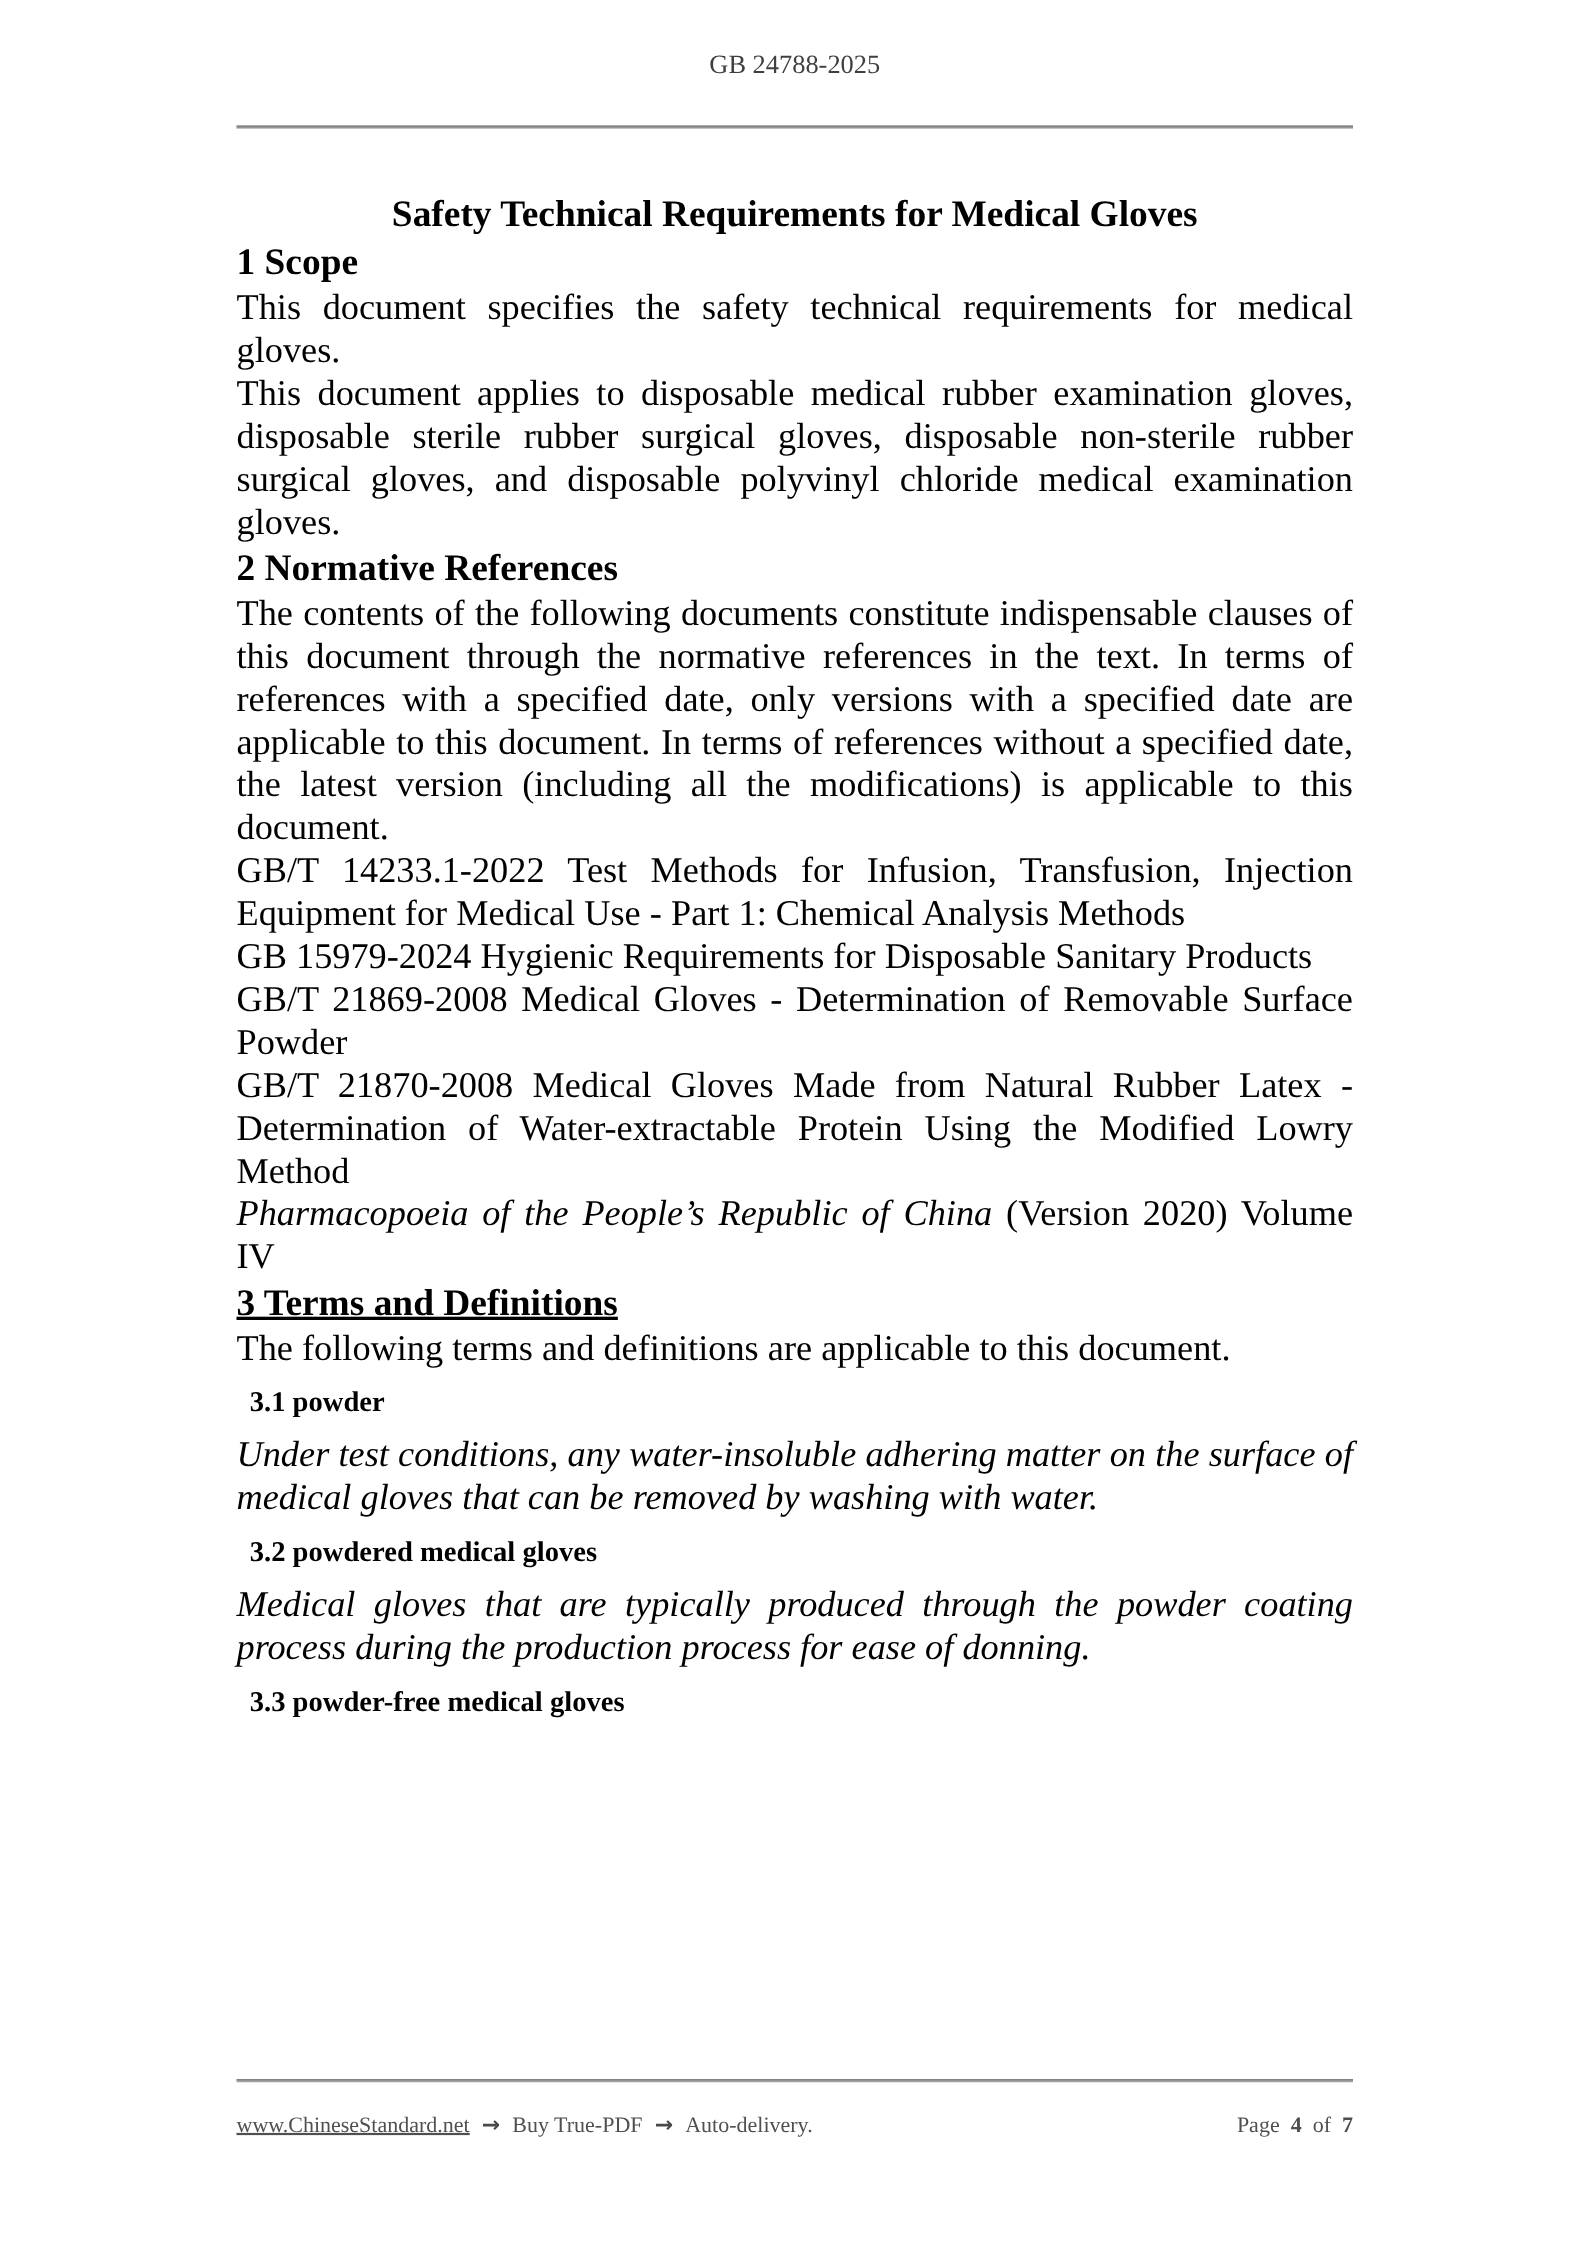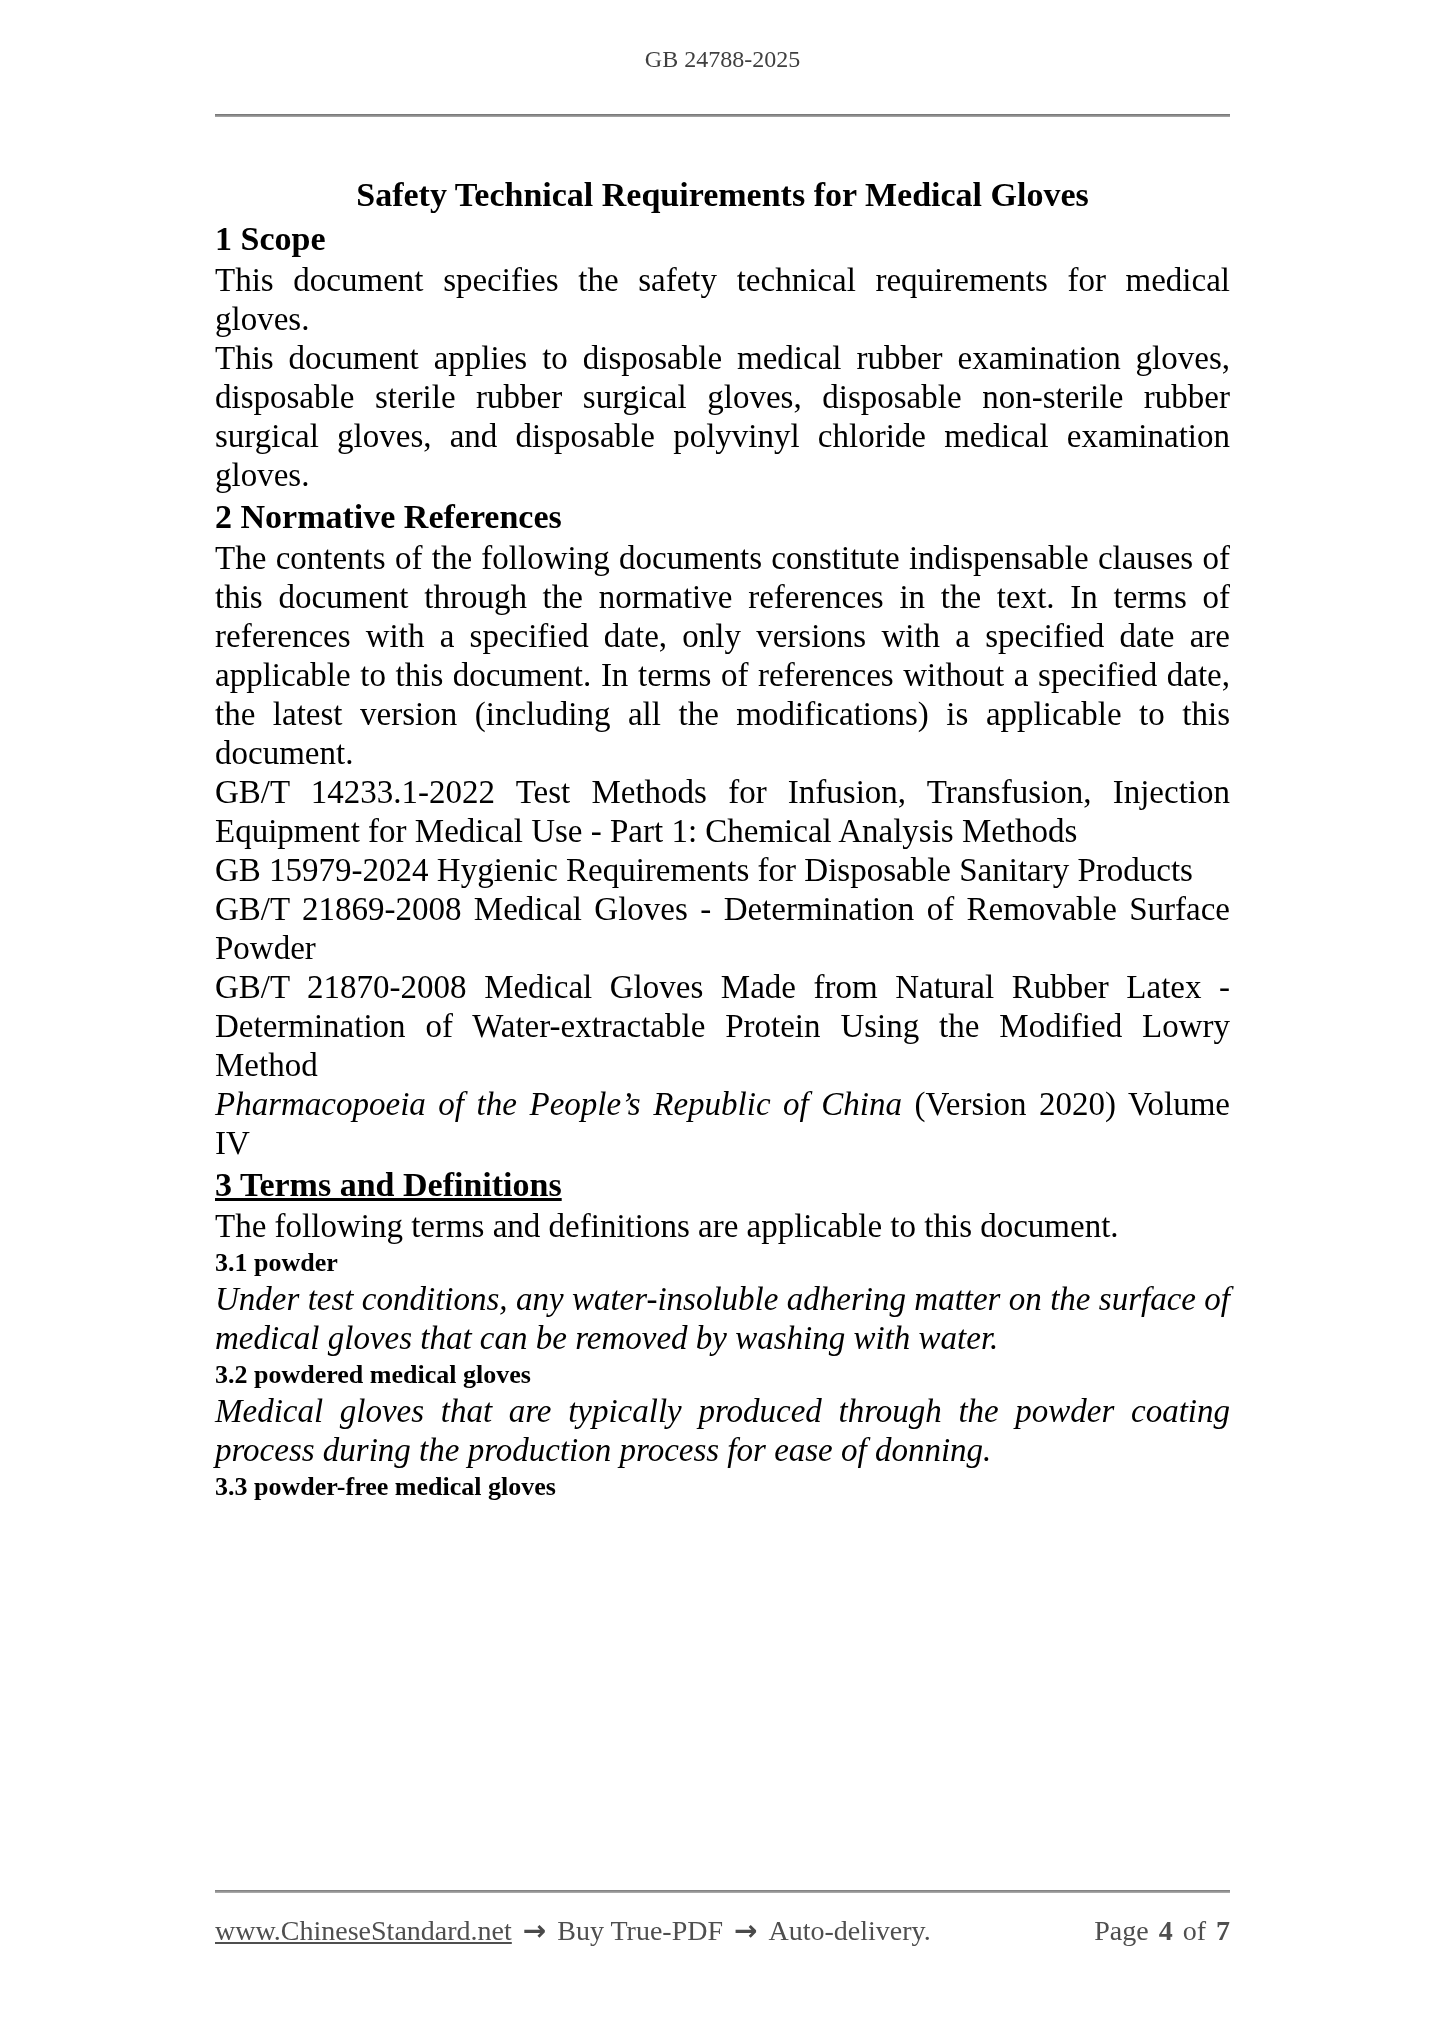--- a/index.html
+++ b/index.html
@@ -45,7 +45,7 @@
     font-weight: bold;
   }
   h3.sub {
-    margin: 0;
+    margin: 12px;
     font-size: 26px;
     line-height: 34px;
     font-weight: bold;

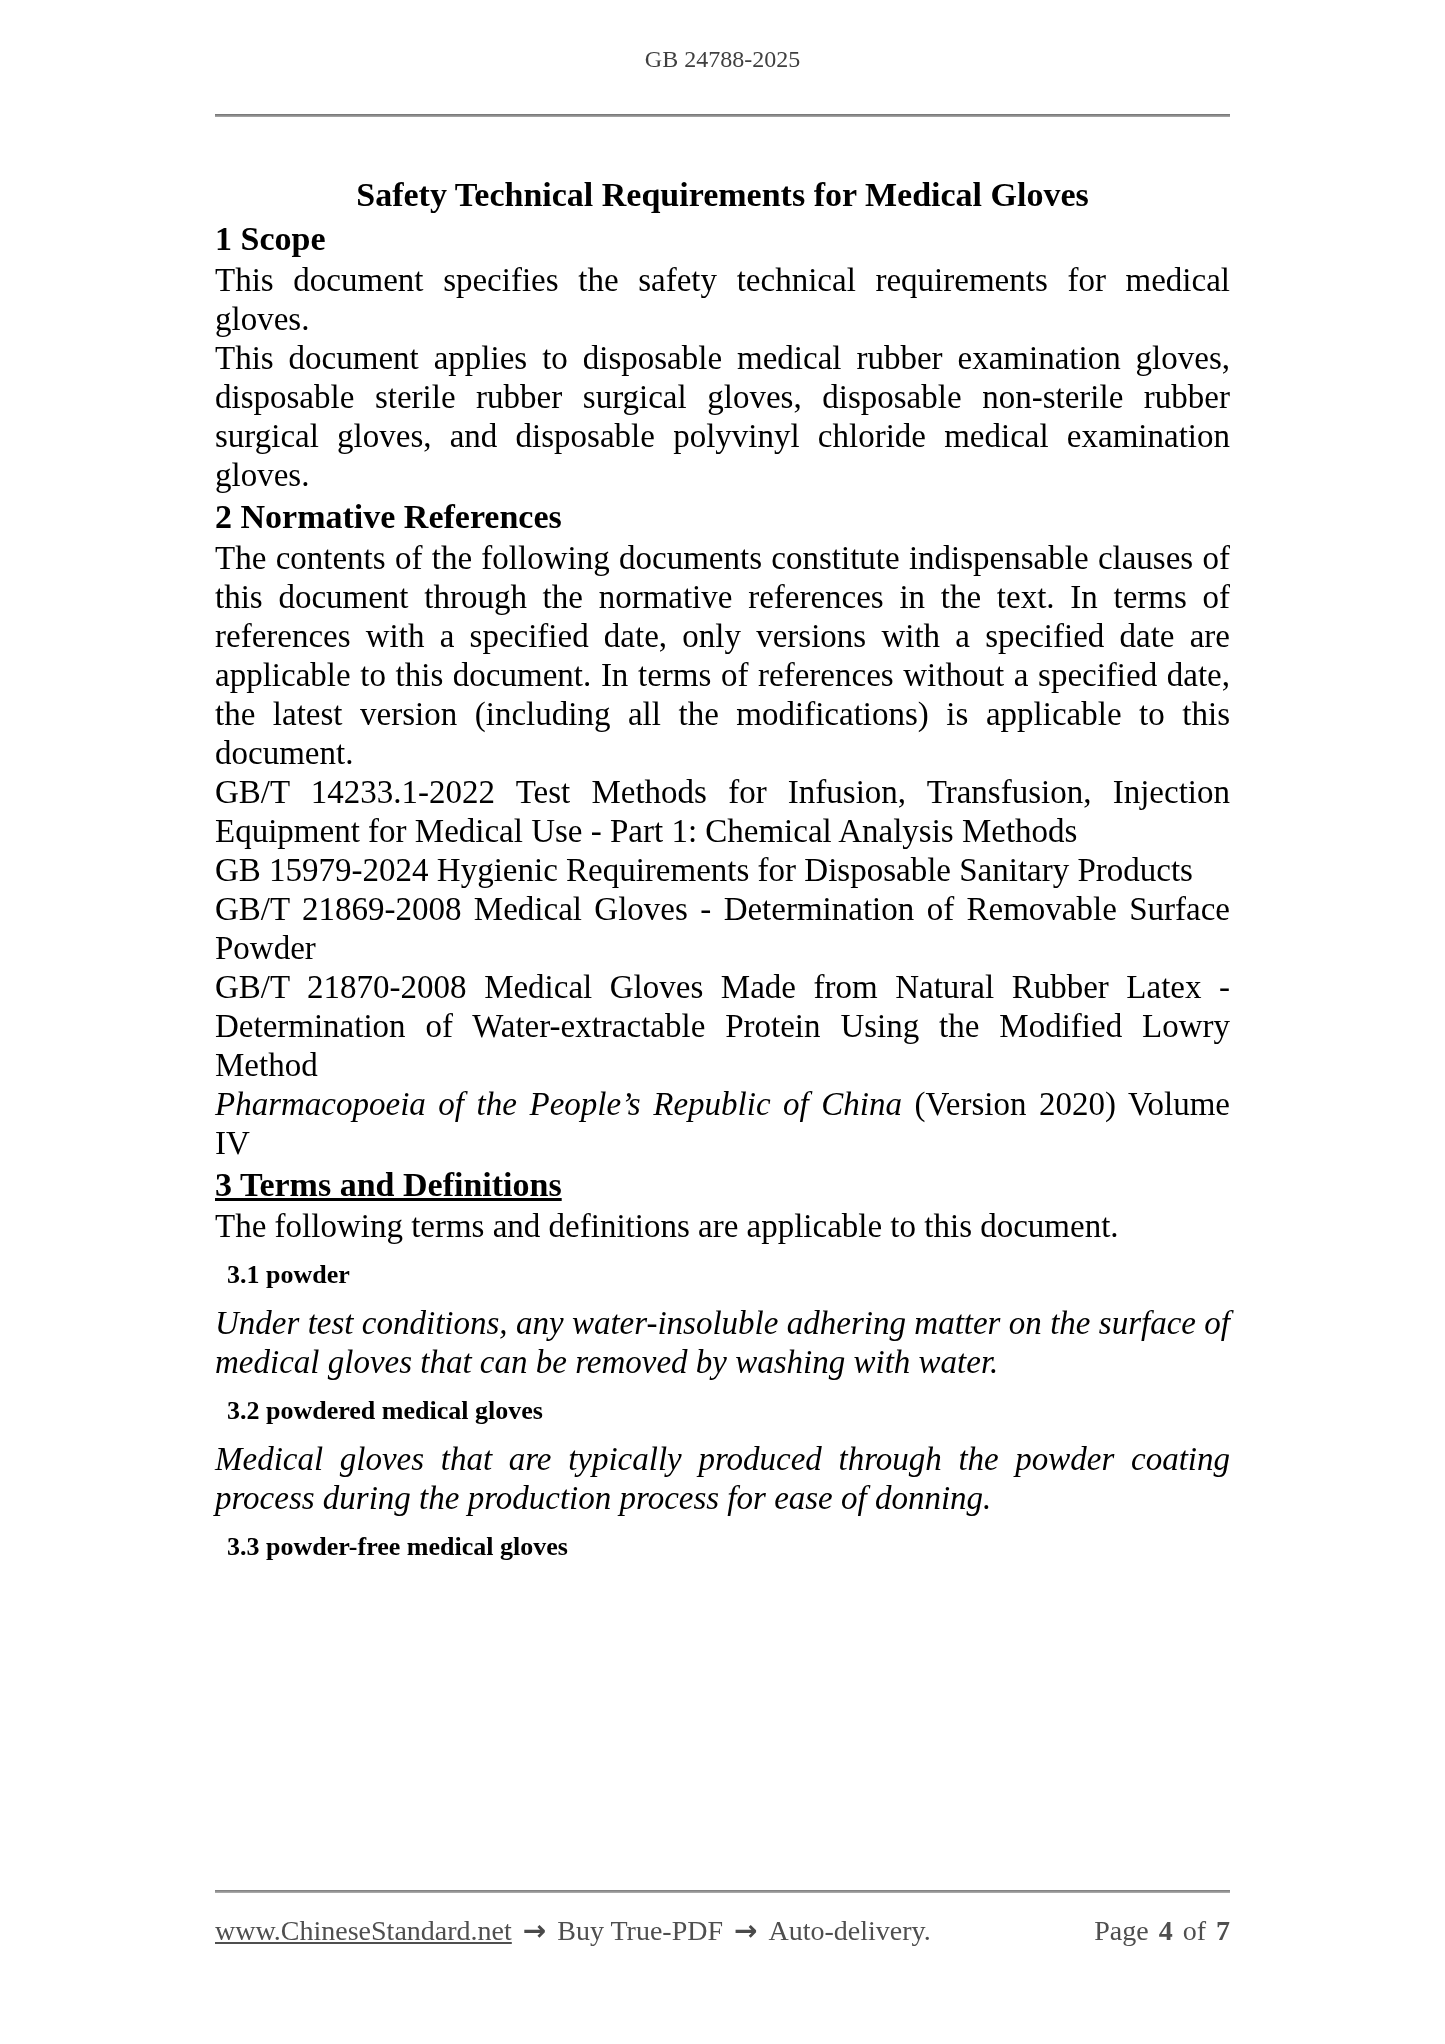--- a/index.html
+++ b/index.html
@@ -86,7 +86,7 @@
     justify-content: space-between;
     align-items: baseline;
     padding-top: 22px;
-    font-size: 28px;
+    font-size: 20px;
     line-height: 32px;
     color: #4f4f4f;
   }

